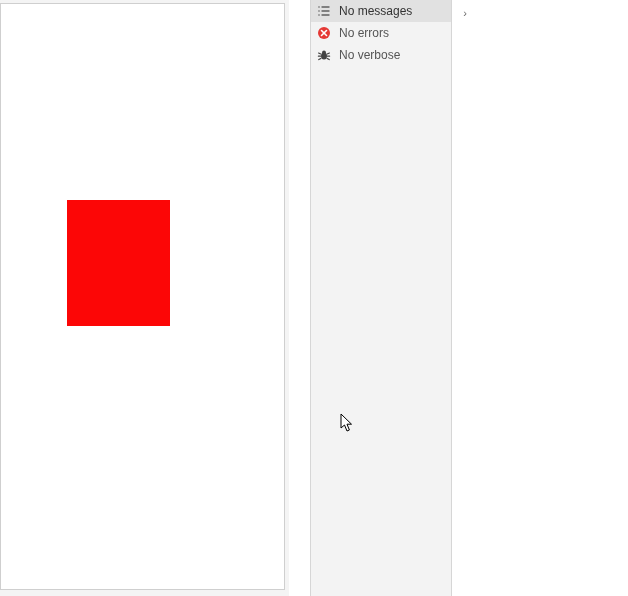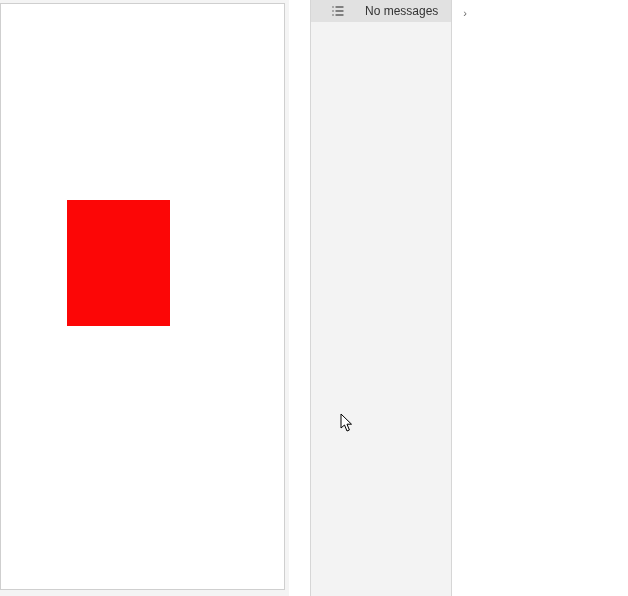--- a/index.html
+++ b/index.html
@@ -70,8 +70,8 @@
     display: flex;
     align-items: center;
     height: 22px;
-    padding: 0 6px 0 20px;
-    gap: 20px;
+    padding: 0 6px 0 6px;
+    gap: 8px;
     cursor: pointer;
     color: #555;
     white-space: nowrap;

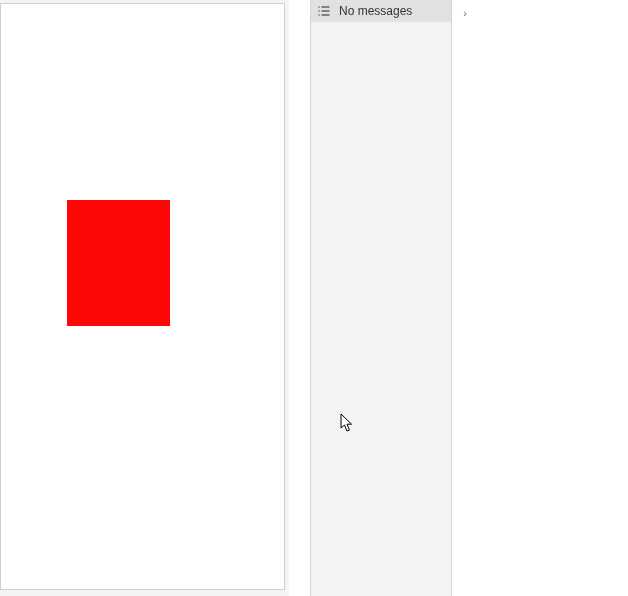--- a/index.html
+++ b/index.html
@@ -162,6 +162,18 @@
     </div>
 
 
+    <div class="filter-row">
+      <span class="icon">
+        <svg viewBox="0 0 14 14" width="14" height="14">
+          <circle cx="7" cy="7" r="6" fill="#e53935"></circle>
+          <g stroke="#fff" stroke-width="1.6" stroke-linecap="round">
+            <line x1="4.5" y1="4.5" x2="9.5" y2="9.5"></line>
+            <line x1="9.5" y1="4.5" x2="4.5" y2="9.5"></line>
+          </g>
+        </svg>
+      </span>
+      <span class="label">No errors</span>
+    </div>
 
 
 

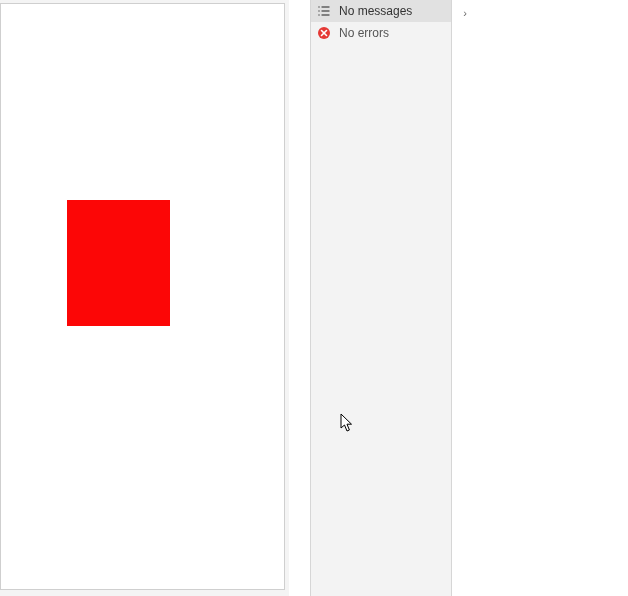--- a/index.html
+++ b/index.html
@@ -177,6 +177,23 @@
 
 
 
+    <div class="filter-row">
+      <span class="icon">
+        <svg viewBox="0 0 14 14" width="14" height="14" fill="#424242">
+          <ellipse cx="7" cy="8" rx="3" ry="3.6"></ellipse>
+          <circle cx="7" cy="4.3" r="1.9"></circle>
+          <g stroke="#424242" stroke-width="1.2" stroke-linecap="round">
+            <line x1="3.8" y1="6" x2="1.6" y2="5"></line>
+            <line x1="3.6" y1="8.2" x2="1.4" y2="8.2"></line>
+            <line x1="3.8" y1="10.4" x2="1.8" y2="11.6"></line>
+            <line x1="10.2" y1="6" x2="12.4" y2="5"></line>
+            <line x1="10.4" y1="8.2" x2="12.6" y2="8.2"></line>
+            <line x1="10.2" y1="10.4" x2="12.2" y2="11.6"></line>
+          </g>
+        </svg>
+      </span>
+      <span class="label">No verbose</span>
+    </div>
 
   </div>
 

